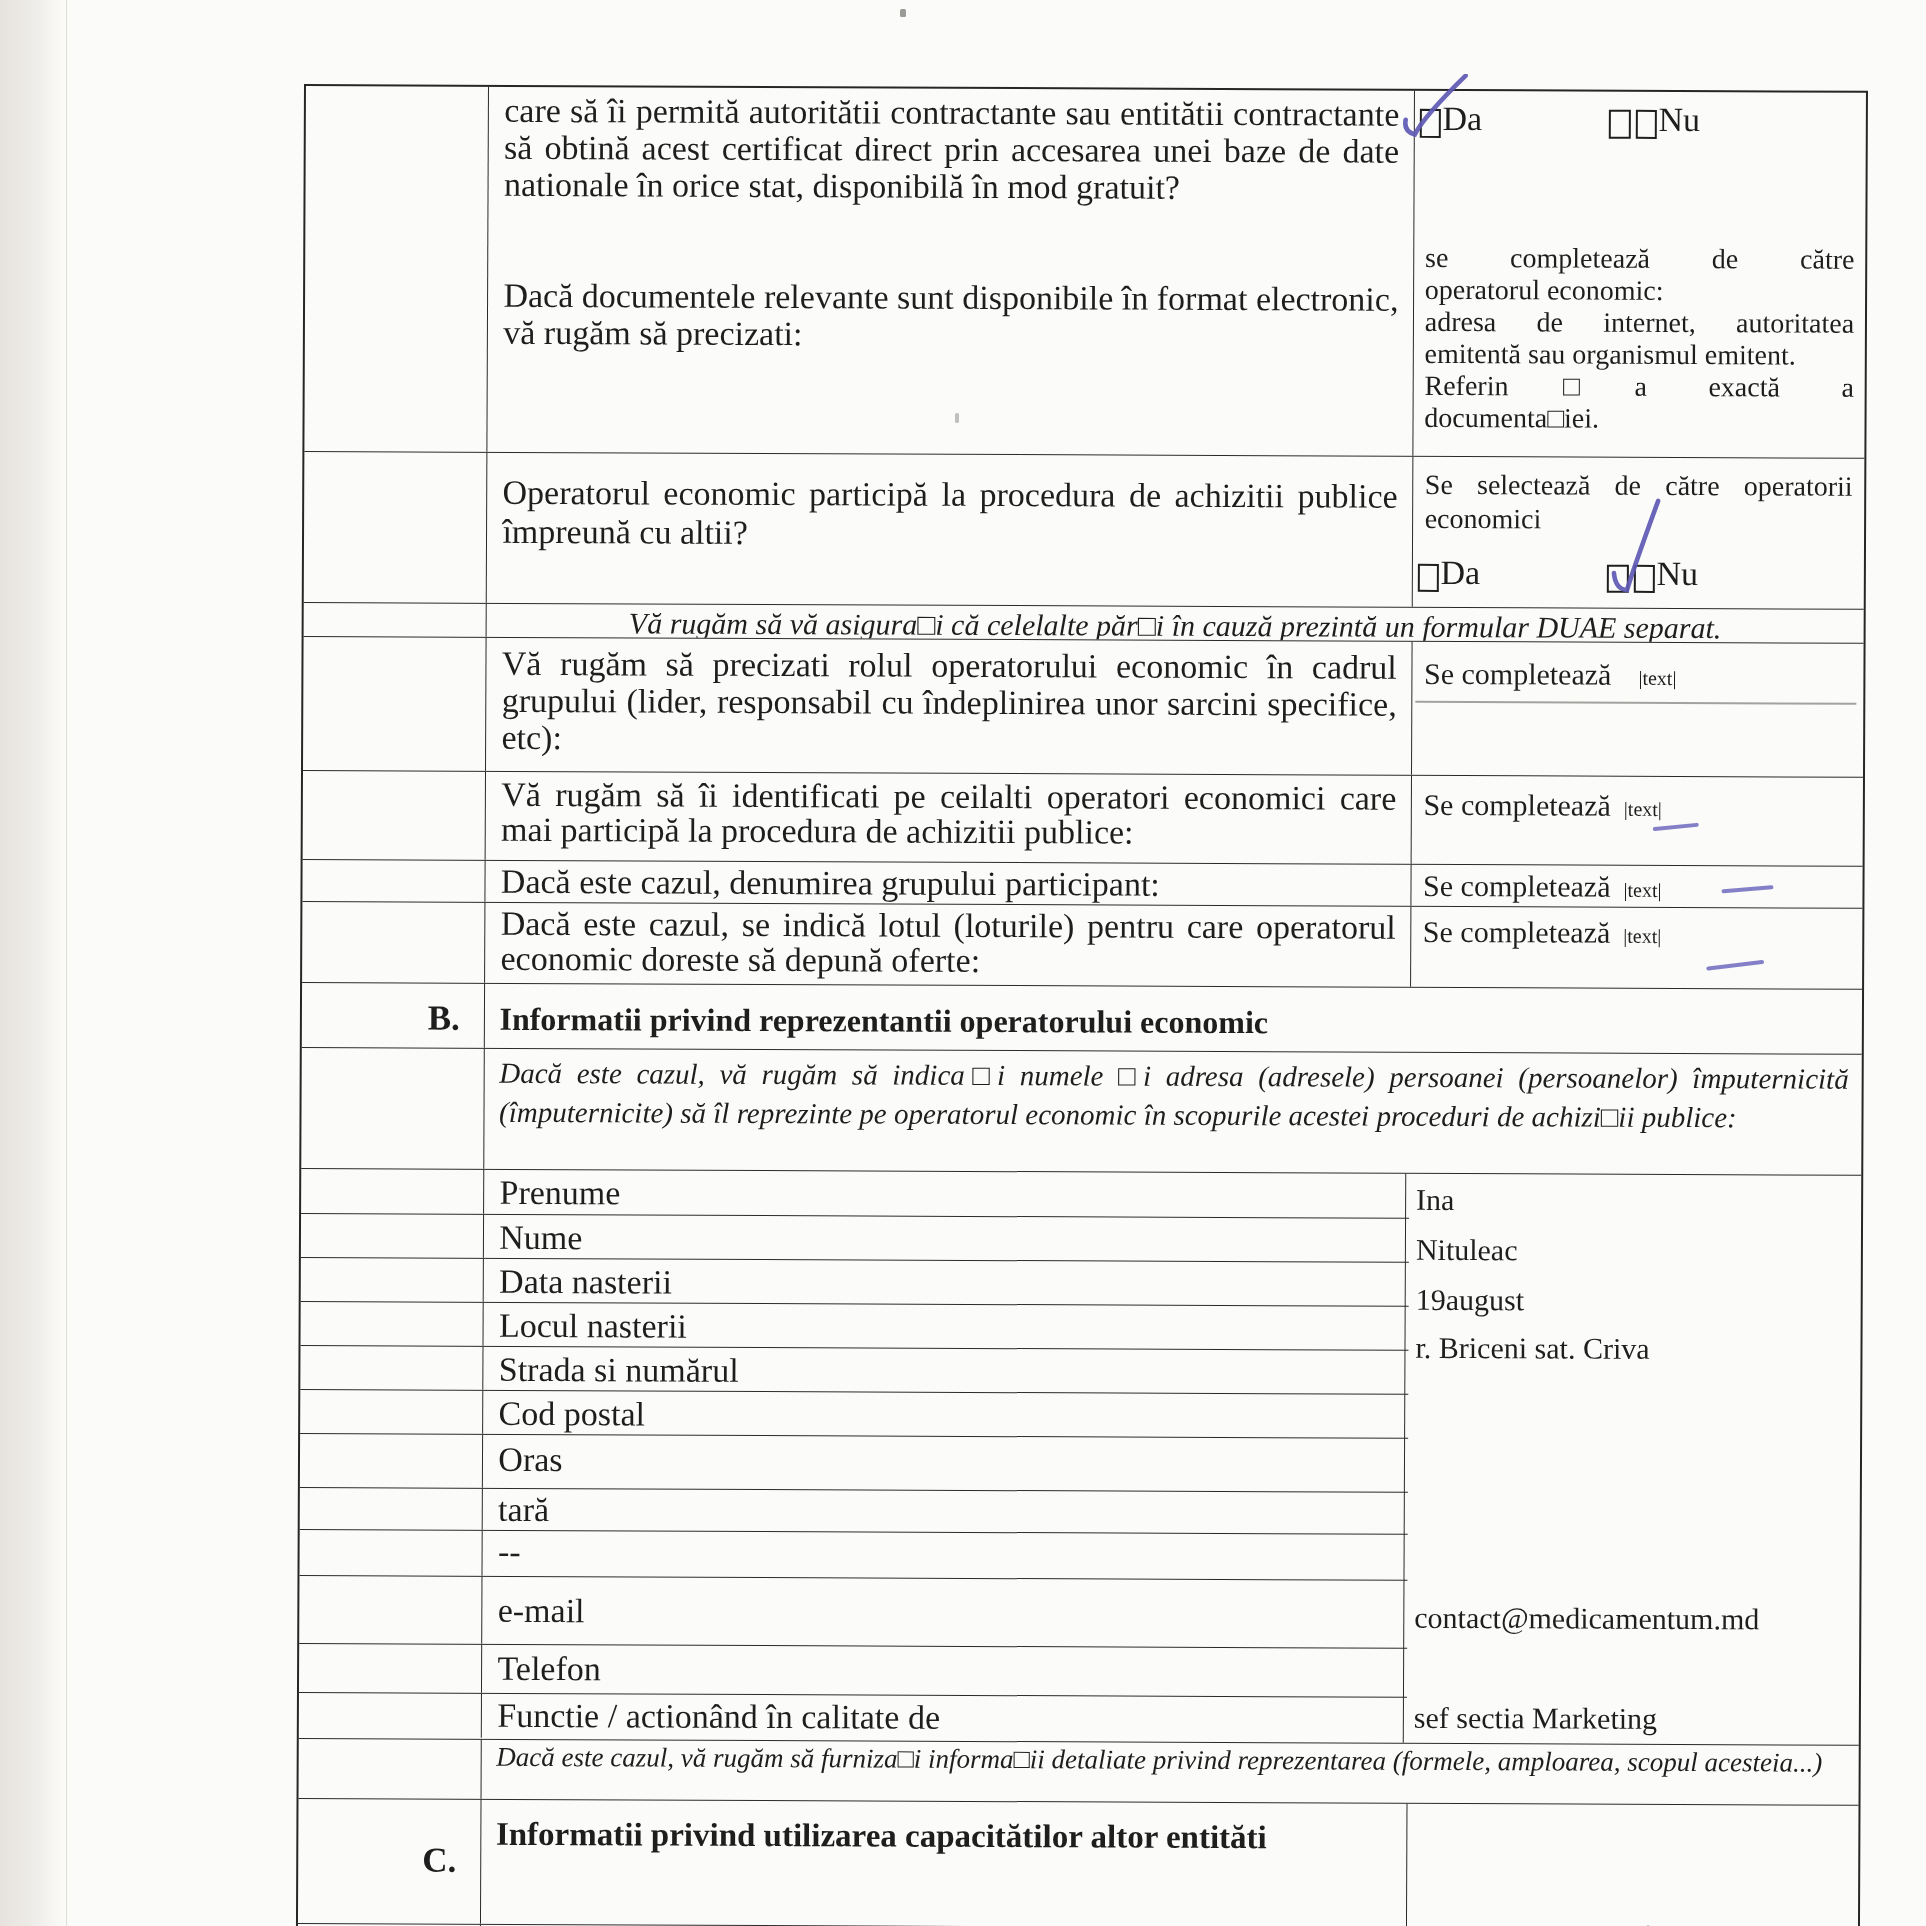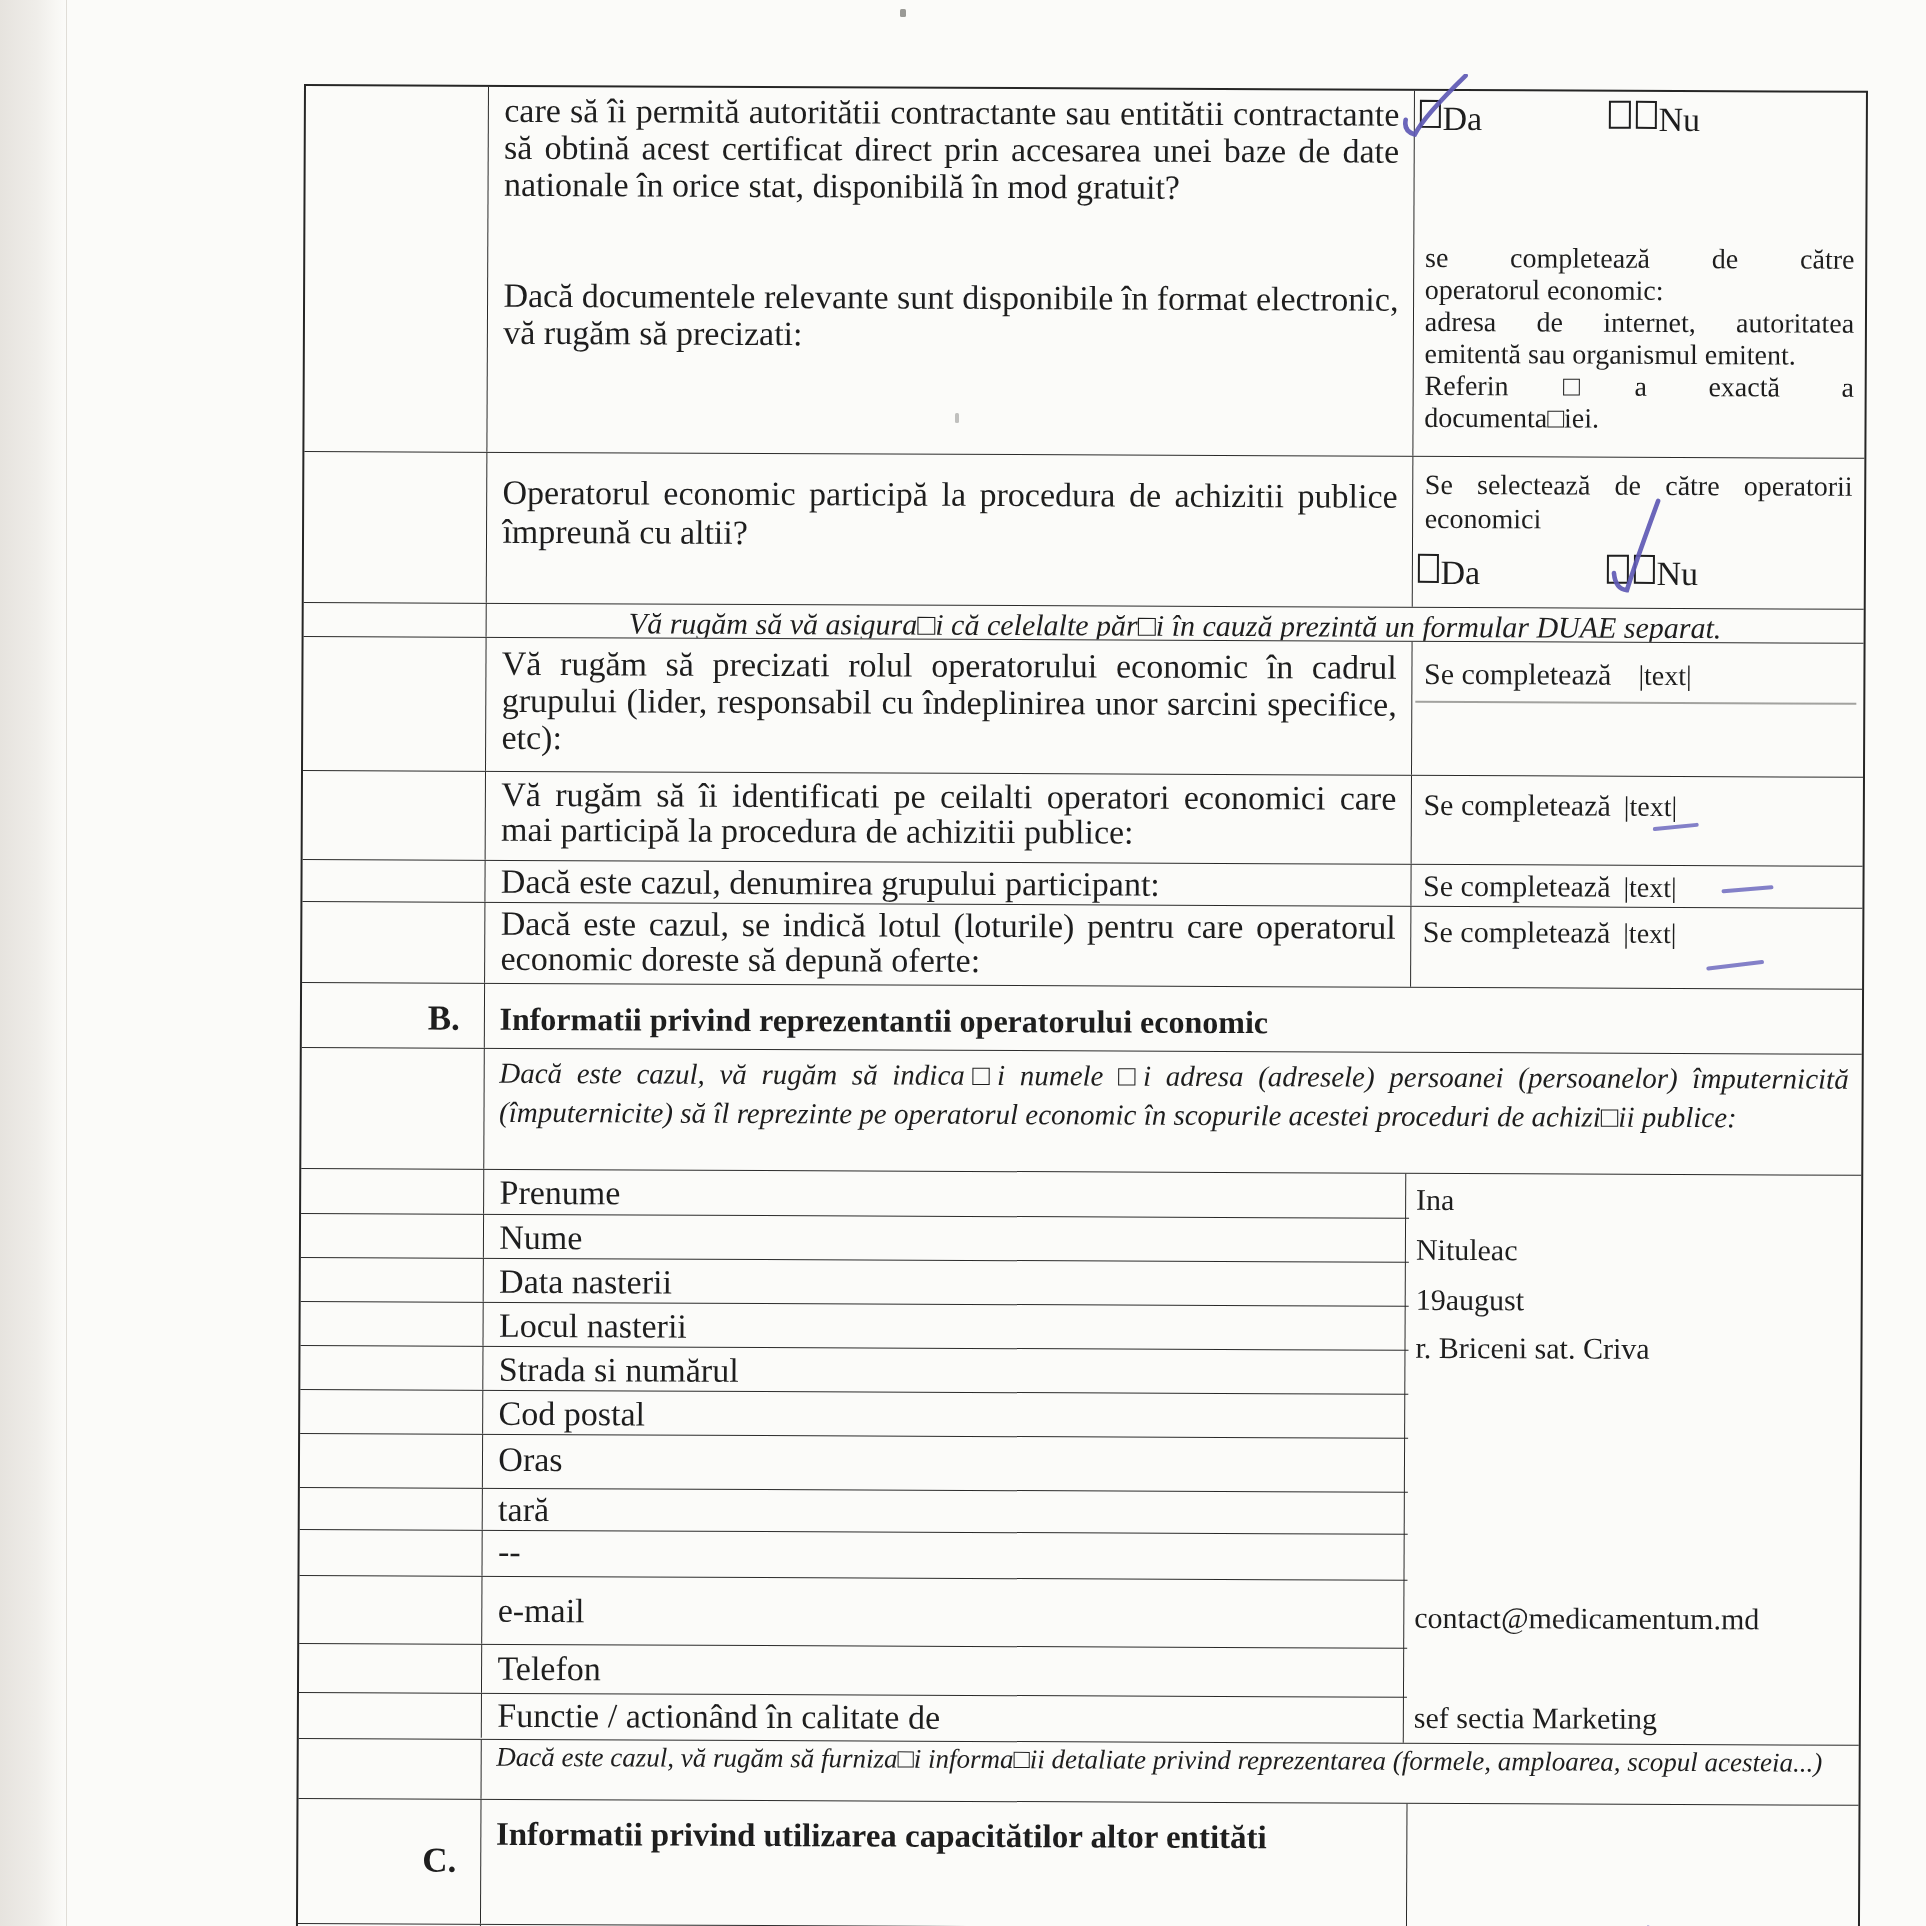--- a/index.html
+++ b/index.html
@@ -23,7 +23,7 @@
   .q{font-size:34px;line-height:37px;text-align:justify;padding:5.4px 14.6px 0 15.4px;}
   .q2gap{margin-top:68px;text-align:left;}
   .danu{font-size:34px;padding-left:4.6px;display:flex;align-items:center;white-space:nowrap;}
-  .danu .grp{display:flex;align-items:flex-start;}
+  .danu .grp{display:flex;align-items:flex-end;}
   .danu .nug{margin-left:127px;}
   .cb{display:inline-block;width:21.6px;height:28.5px;border:2.3px solid #1f1f1f;box-sizing:border-box;
       margin-right:1.5px;flex:none;}

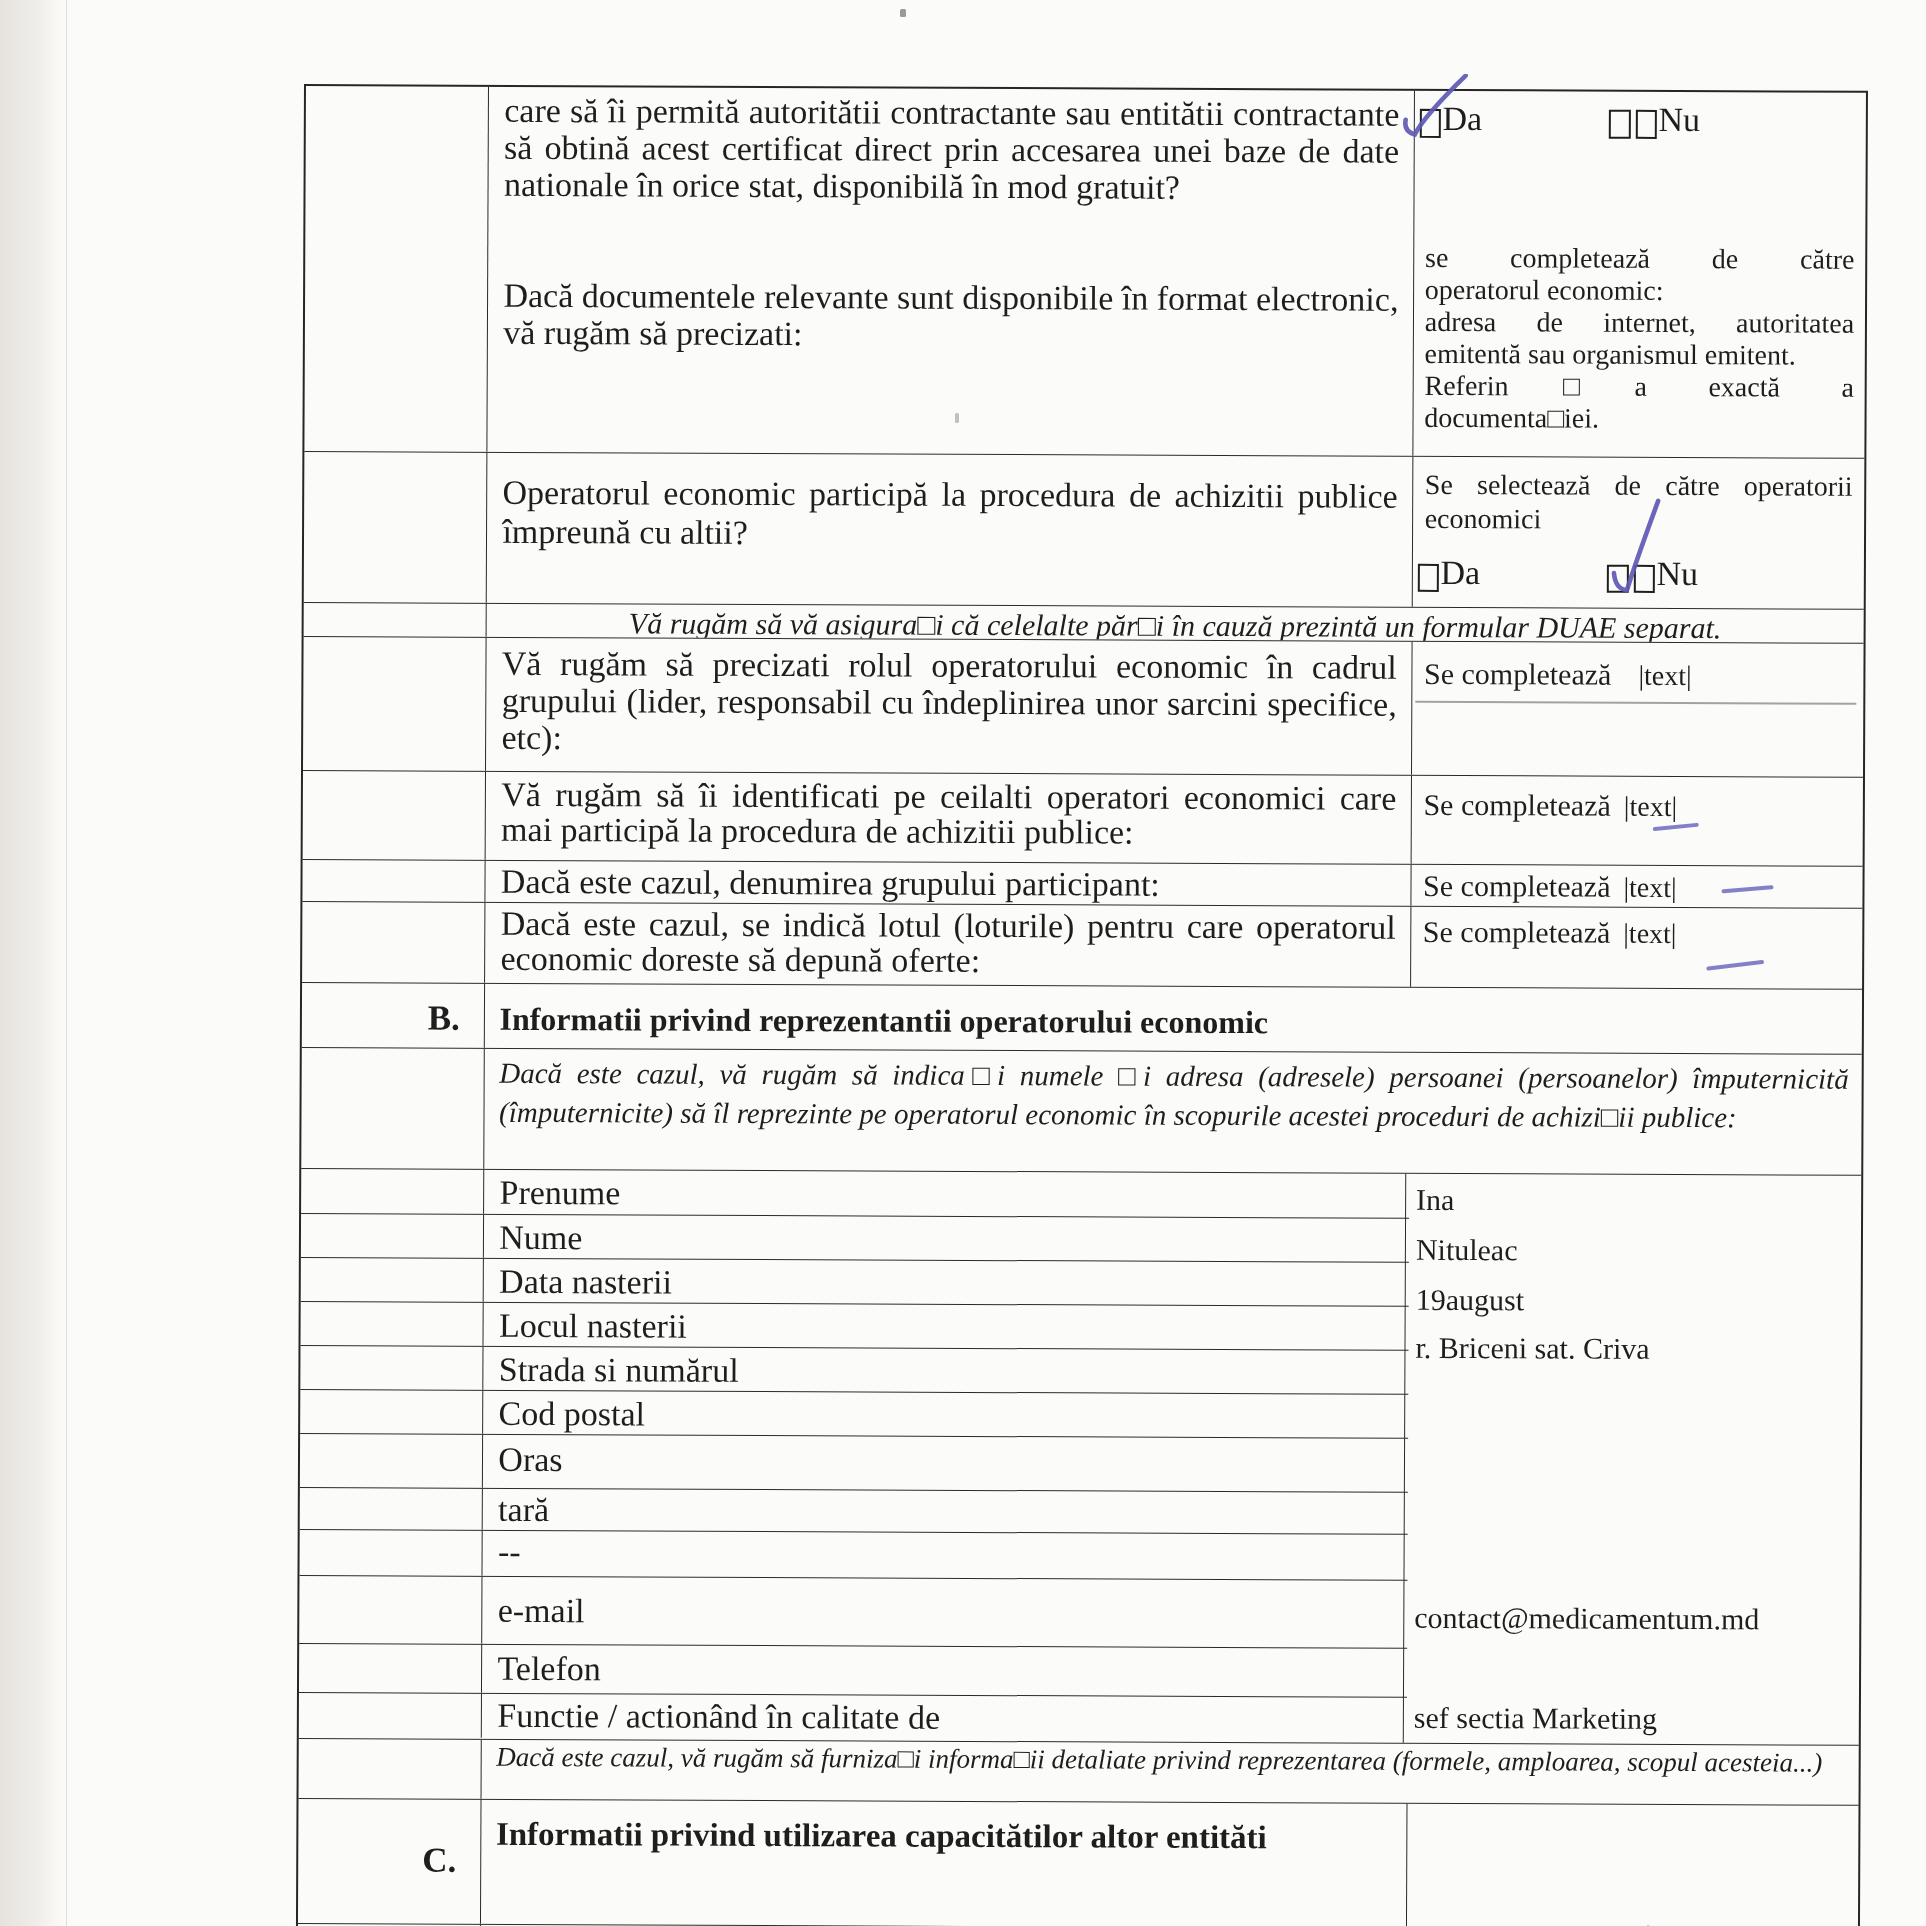--- a/index.html
+++ b/index.html
@@ -35,7 +35,7 @@
   .se{font-size:30px;padding-left:11.6px;white-space:nowrap;}
   .se .sp1{display:inline-block;width:27px;}
   .se .sp2{display:inline-block;width:13px;}
-  .se .tok{font-size:28px;}
+  .se .tok{font-size:20px;}
   .letter{font-weight:bold;font-size:35px;text-align:right;padding-right:24px;}
   .btitle{font-weight:bold;font-size:32px;padding:17px 11.6px 0 14.6px;}
   .bintro{font-style:italic;font-size:29px;line-height:39px;text-align:justify;padding:4.6px 13px 0 14.6px;}

